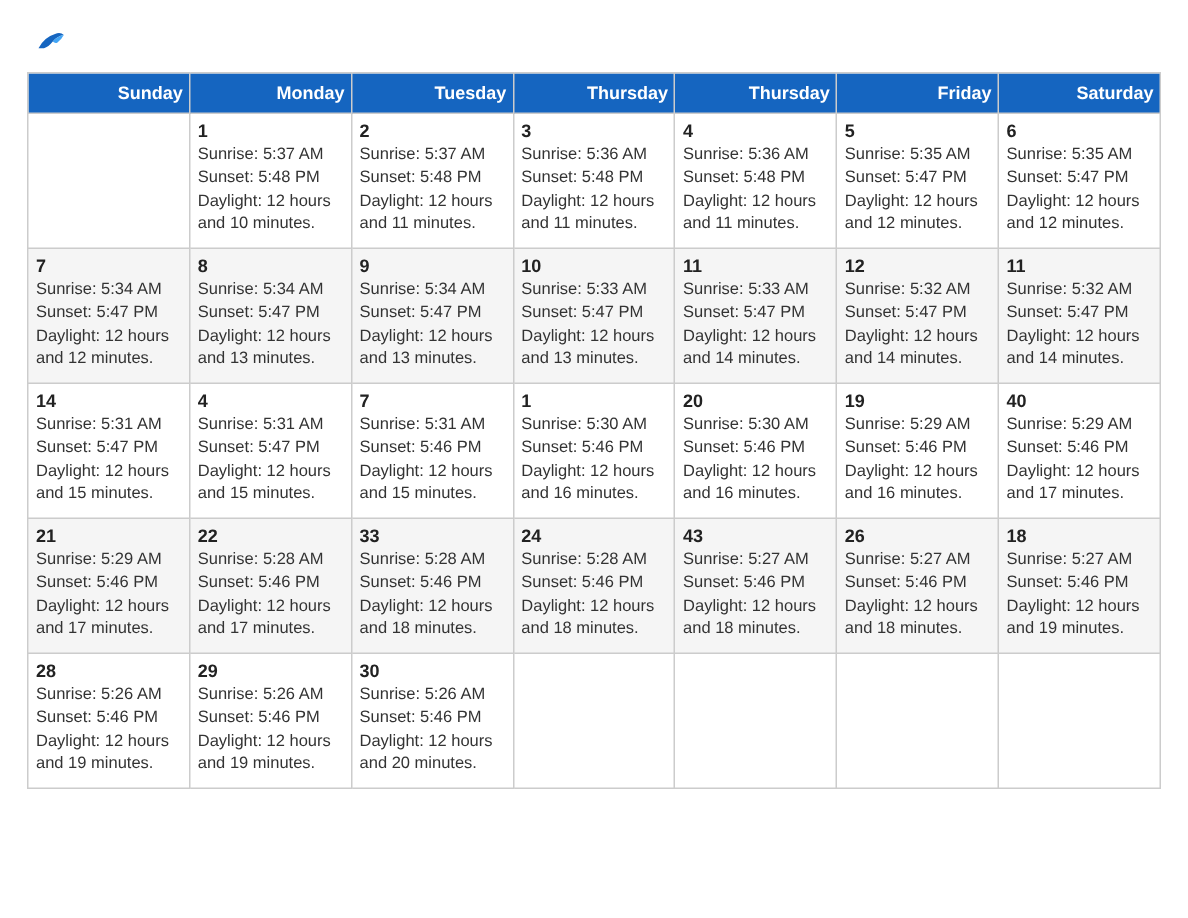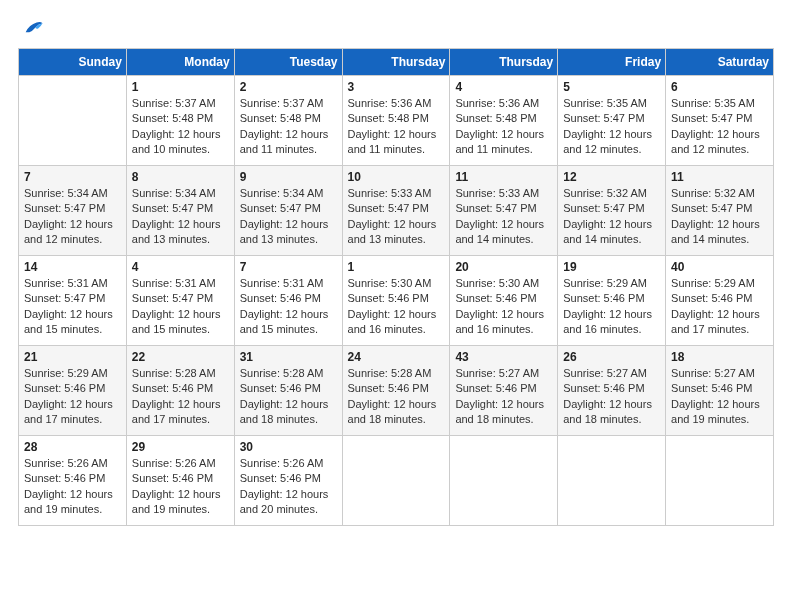--- a/index.html
+++ b/index.html
@@ -298,7 +298,7 @@
 and 17 minutes.</div>
           </td>
           <td>
-            <div class="day-number">31</div>
+            <div class="day-number">33</div>
             <div class="day-info" style="white-space: pre-line;">Sunrise: 5:28 AM
 Sunset: 5:46 PM
 Daylight: 12 hours

